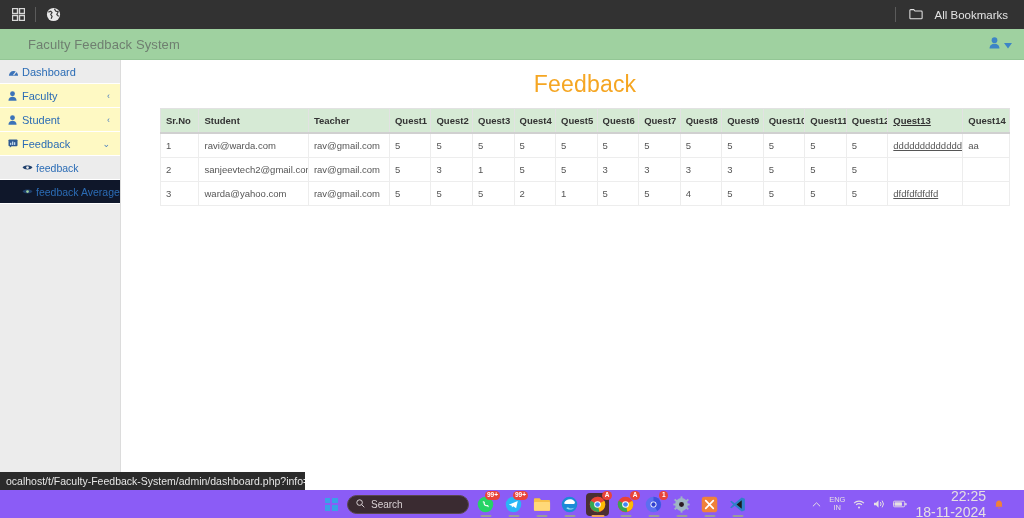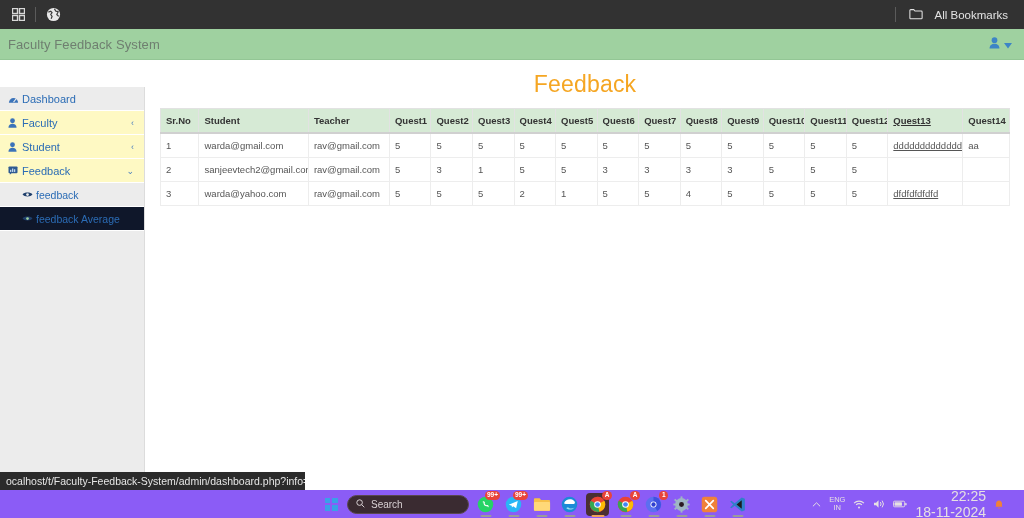--- a/index.html
+++ b/index.html
@@ -39,6 +39,7 @@
     background: #9fd1a0;
     display: flex; align-items: center;
     border-bottom: 1px solid #93c695;
+    padding-left: 20px;
   }
   .app-title {
     font-size: 13px; color: #6f7f70;

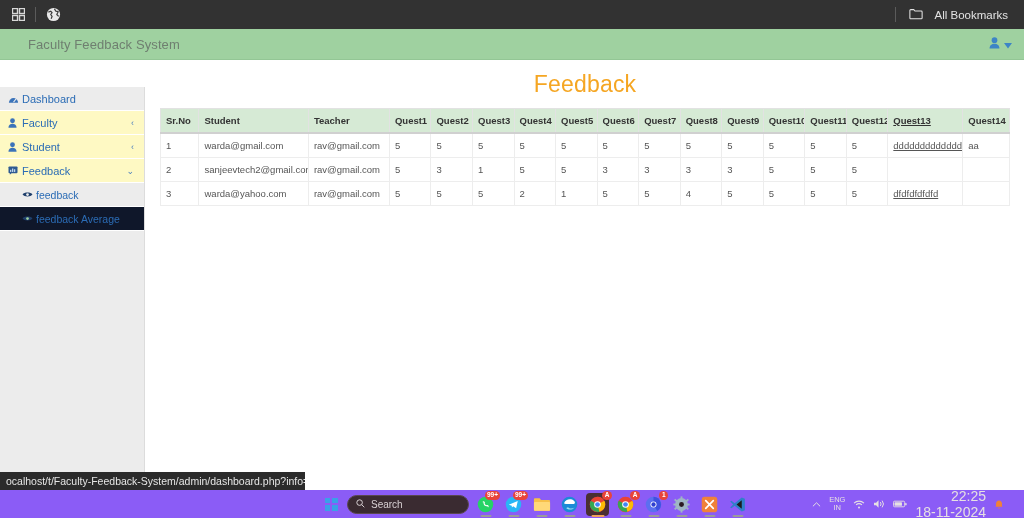--- a/index.html
+++ b/index.html
@@ -50,10 +50,9 @@
   
   .sidebar {
     position: absolute; left: 0; top: 60px;
-    width: 145px; height: 430px;
+    width: 121px; height: 430px;
     background: #ececec;
     border-right: 1px solid #dcdcdc;
-    margin-top: 27px;
   }
   .nav-item {
     height: 24px;

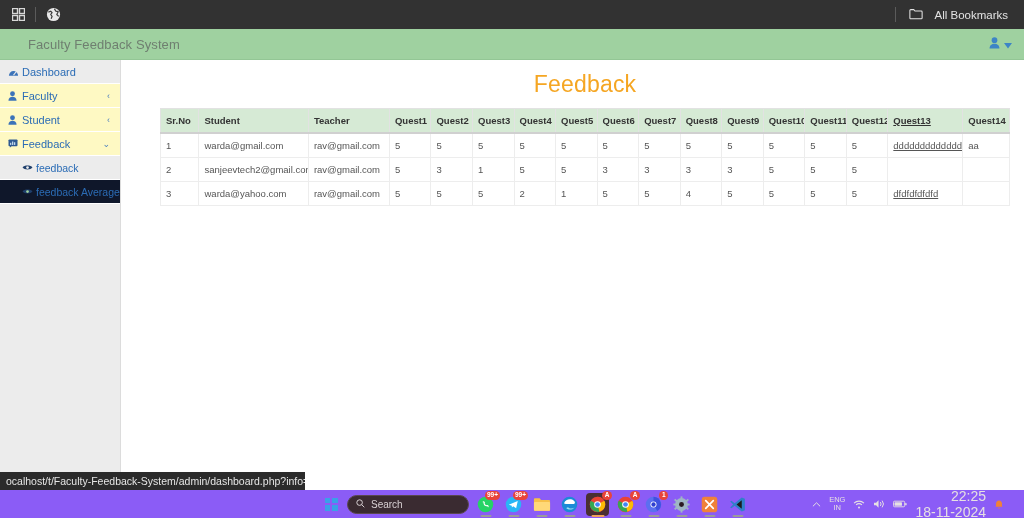--- a/index.html
+++ b/index.html
@@ -361,7 +361,7 @@
       <tbody id="body-rows">
           <tr>
             <td class="c-sr">1</td>
-            <td class="c-stu">warda@gmail.com</td>
+            <td class="c-stu">ravi@warda.com</td>
             <td class="c-tea">rav@gmail.com</td>
             <td class="c-q">5</td>
             <td class="c-q">5</td>

